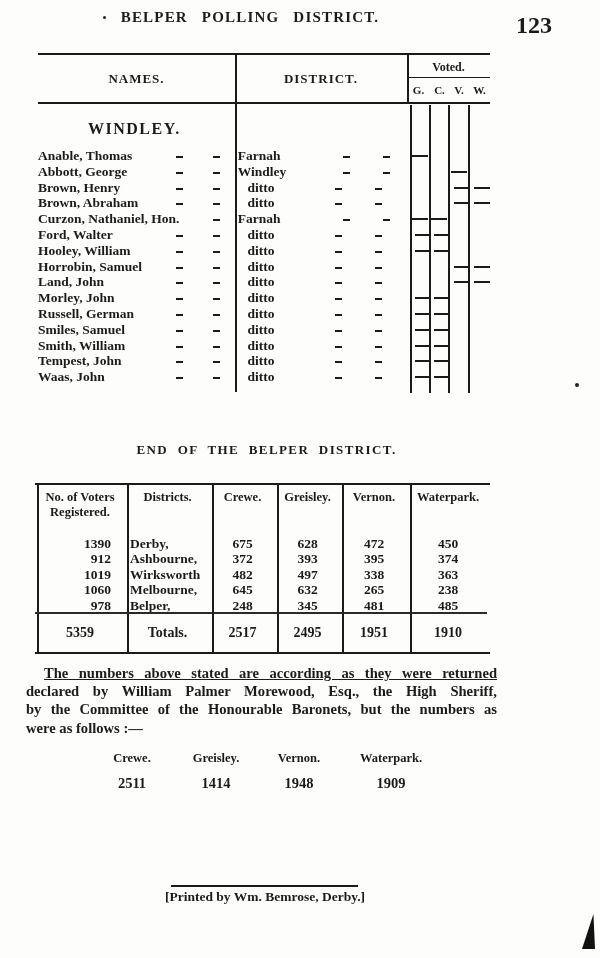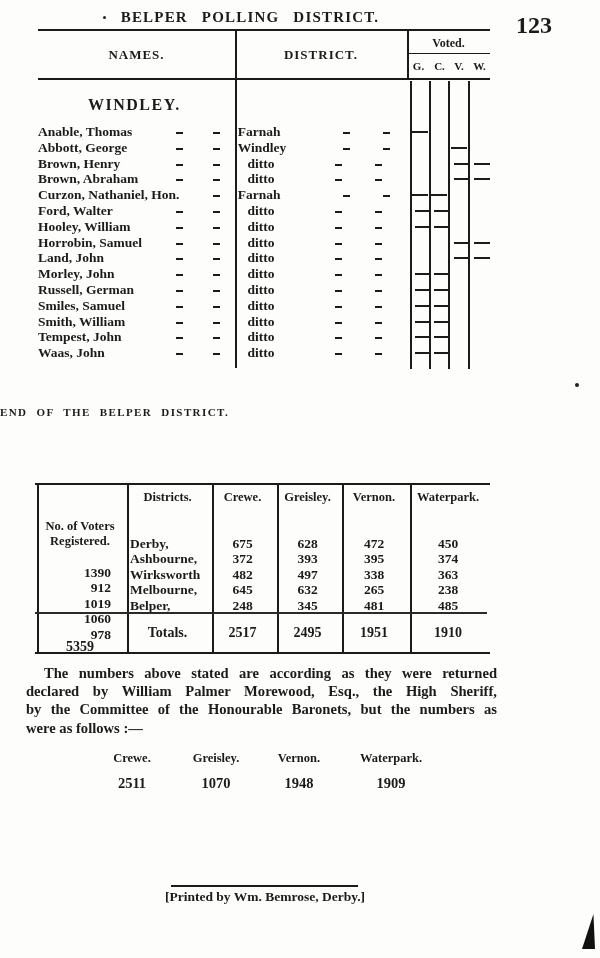--- a/index.html
+++ b/index.html
@@ -15,7 +15,7 @@
   .dot{position:absolute; background:#222; border-radius:50%;}
 
   
-  .t1{position:absolute; left:38px; top:29px; width:452px; height:345px; border-top:2.5px solid #1b1b1b;}
+  .t1{position:absolute; left:38px; top:53px; width:452px; height:345px; border-top:2.5px solid #1b1b1b;}
   .t1 .hdr{position:absolute; top:0; left:0; width:452px; height:47px; border-bottom:2.5px solid #1b1b1b; display:flex;}
   .hcell{display:flex; align-items:center; justify-content:center; font-size:13px; letter-spacing:1px;}
   .h-names{width:197px;}

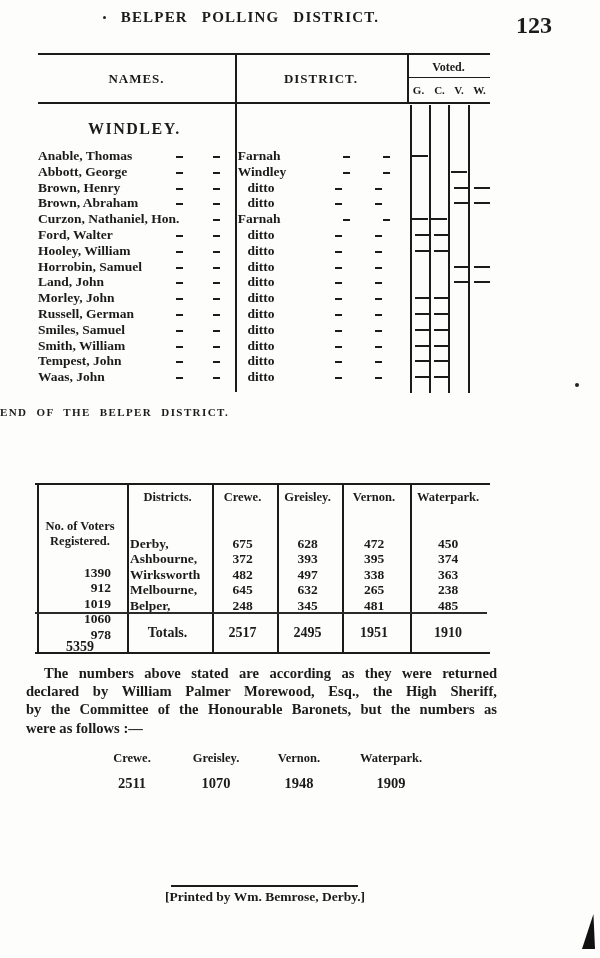--- a/index.html
+++ b/index.html
@@ -42,8 +42,8 @@
   .vmark{position:absolute; top:7px; width:16px; border-top:2.2px solid #1b1b1b;}
 
   
-  .endnote{position:absolute; top:406px; left:0; width:533px; 
-    font-size:11px; letter-spacing:1.4px; word-spacing:5px;}
+  .endnote{position:absolute; top:442px; left:0; width:533px; text-align:center;
+    font-size:13px; letter-spacing:1.4px; word-spacing:5px;}
 
   
   .t2{position:absolute; left:35px; top:483px; width:455px; height:167px;

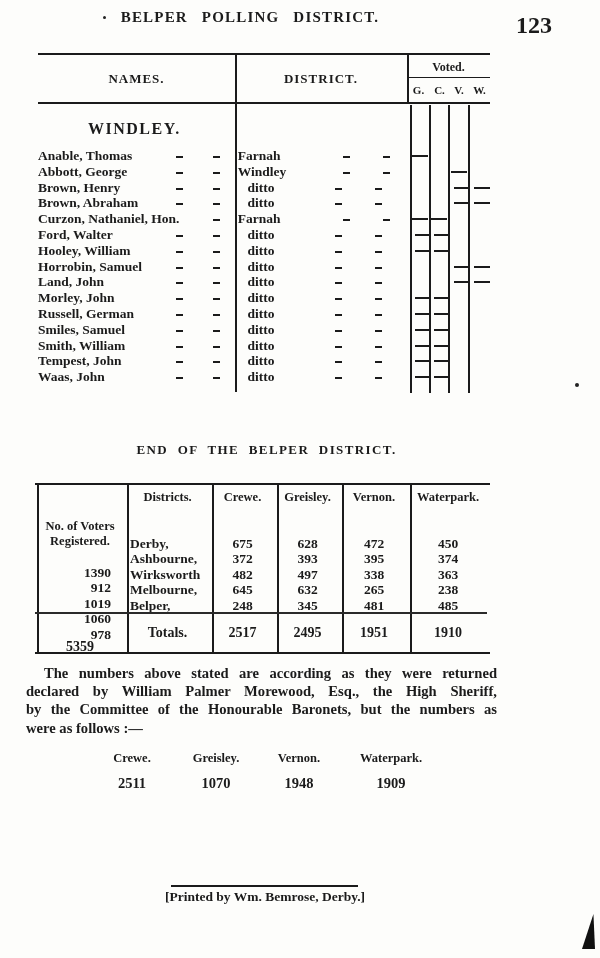--- a/index.html
+++ b/index.html
@@ -52,7 +52,7 @@
   .t2row{display:flex;}
   .t2h{padding-top:5px; font-size:12.5px; height:30px;}
   .t2h .cell, .t2d .cell, .t2t .cell{display:block; text-align:center;}
-  .cw1{width:90px;margin-top:29px;} .cw2{width:85px;} .cw3{width:65px;} .cw4{width:65px;} .cw5{width:68px;} .cw6{width:80px;}
+  .cw1{width:90px;} .cw2{width:85px;} .cw3{width:65px;} .cw4{width:65px;} .cw5{width:68px;} .cw6{width:80px;}
   .t2d{height:15.4px; font-size:13.5px;}
   .t2d .num1{text-align:right; padding-right:14px; box-sizing:border-box;}
   .t2d .dist{text-align:left; padding-left:5px; box-sizing:border-box;}

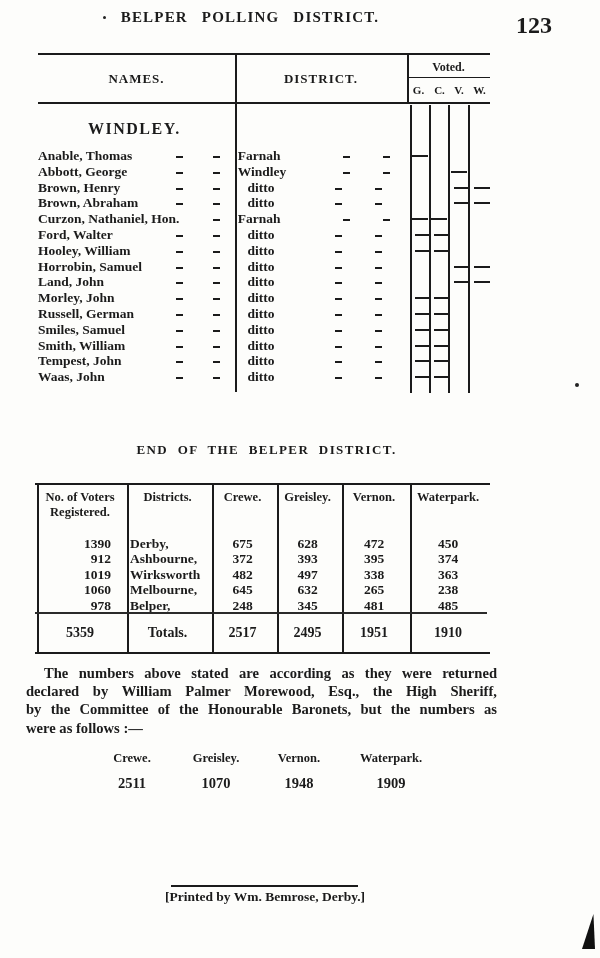--- a/index.html
+++ b/index.html
@@ -63,7 +63,7 @@
   
   .para{position:absolute; left:26px; top:664px; width:471px; font-size:14.6px; line-height:18.2px;}
   .jline{text-align:justify; text-align-last:justify;}
-  .indent{padding-left:18px;}
+  .indent{padding-left:18px;text-decoration:underline;}
 
   
   .sheriff{position:absolute; top:751px; left:0; width:600px; height:60px;}

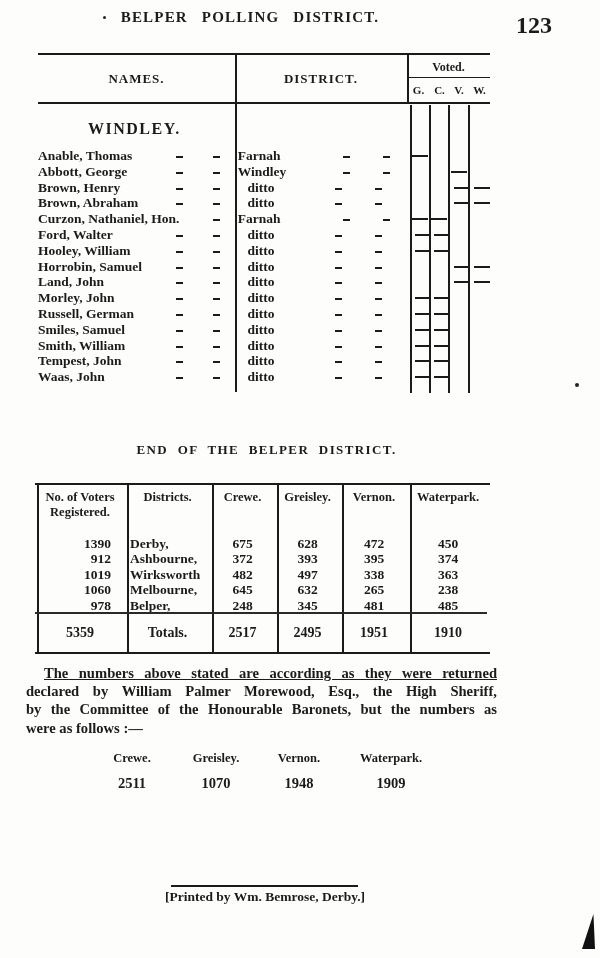--- a/index.html
+++ b/index.html
@@ -324,7 +324,7 @@
       </div>
       <div class="scol" style="left: 180px; width: 72px;">
         <div class="sh">Greisley.</div>
-        <div class="sv">1070</div>
+        <div class="sv">1414</div>
       </div>
       <div class="scol" style="left: 263px; width: 72px;">
         <div class="sh">Vernon.</div>

